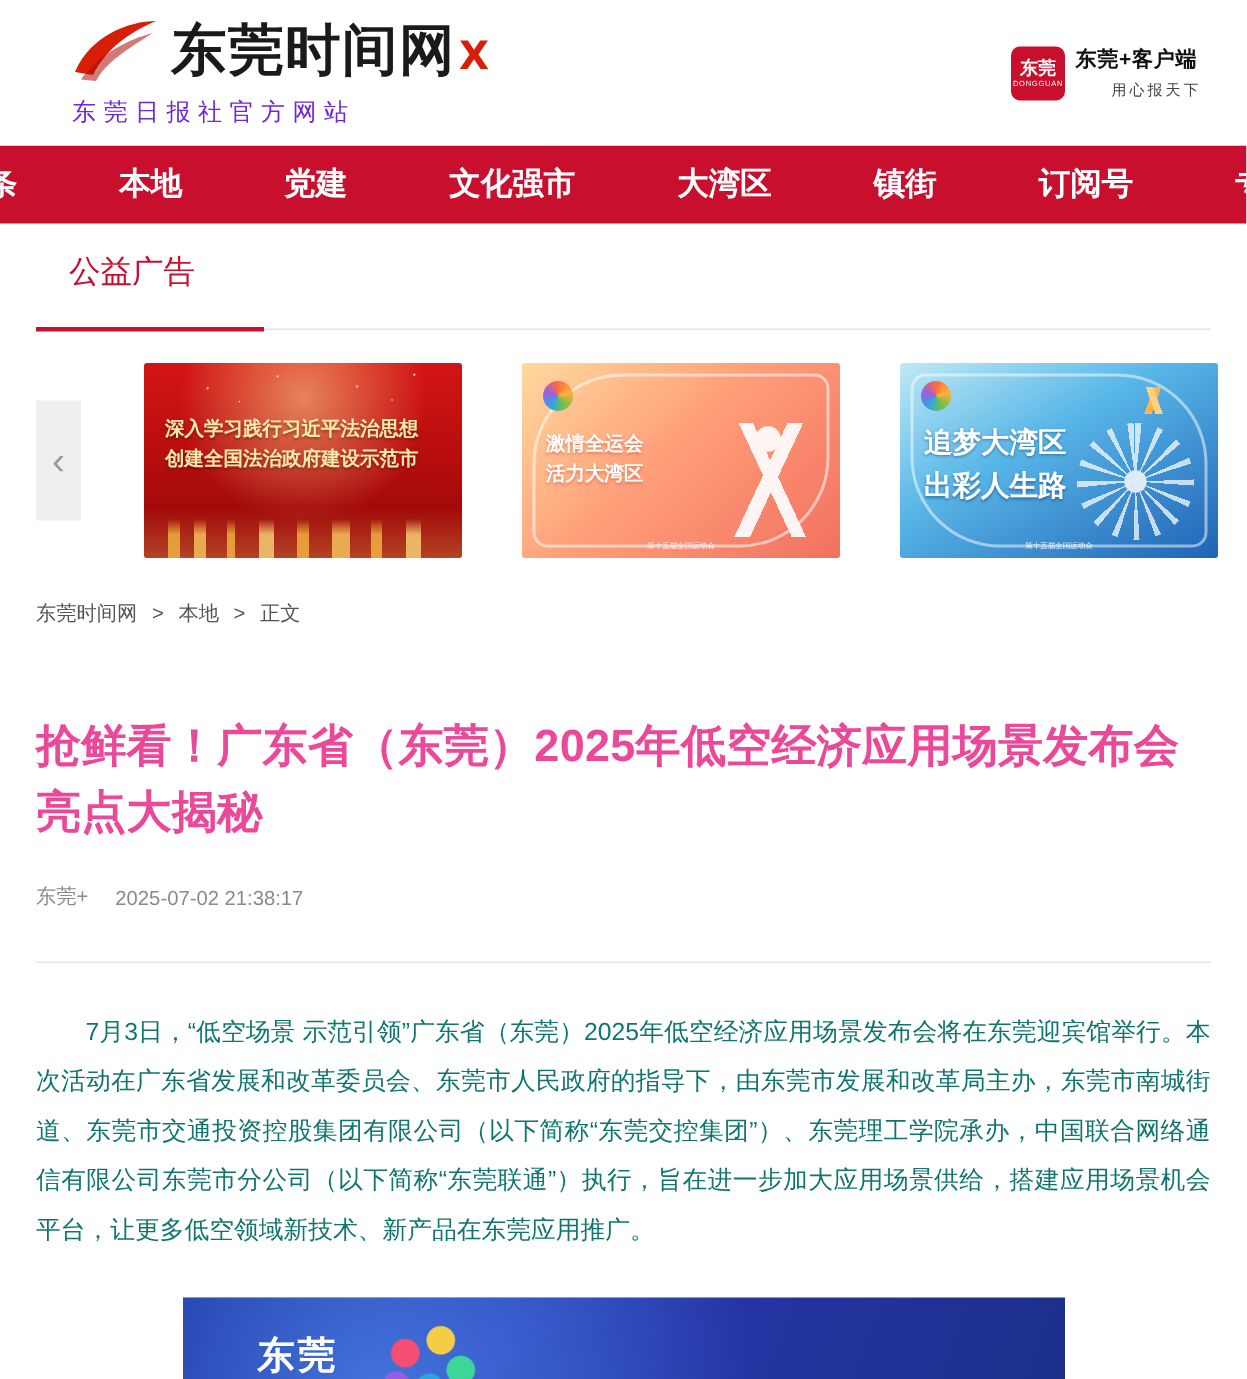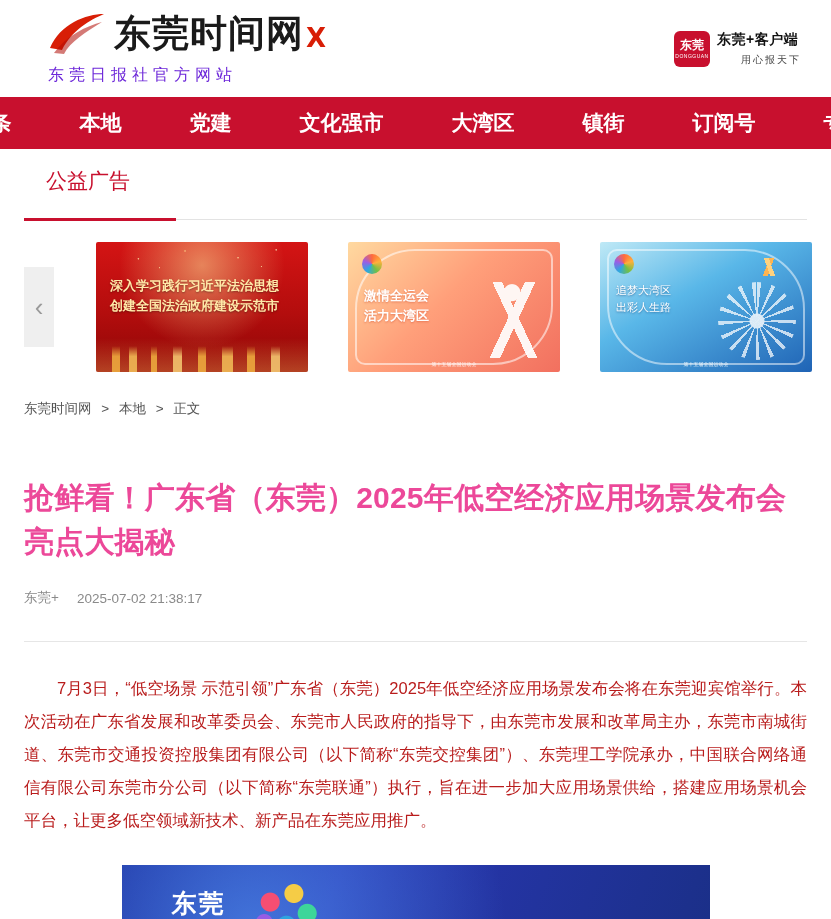--- a/index.html
+++ b/index.html
@@ -251,7 +251,7 @@
   .slide-3 .txt {
     position: absolute; left: 16px; top: 40px;
     color: #ffffff;
-    font-size: 11px; font-weight: normal; line-height: 1.5;
+    font-size: 19px; font-weight: bold; line-height: 1.5;
     text-shadow: 0 1px 2px rgba(10,50,110,.5);
     text-align: center;
   }

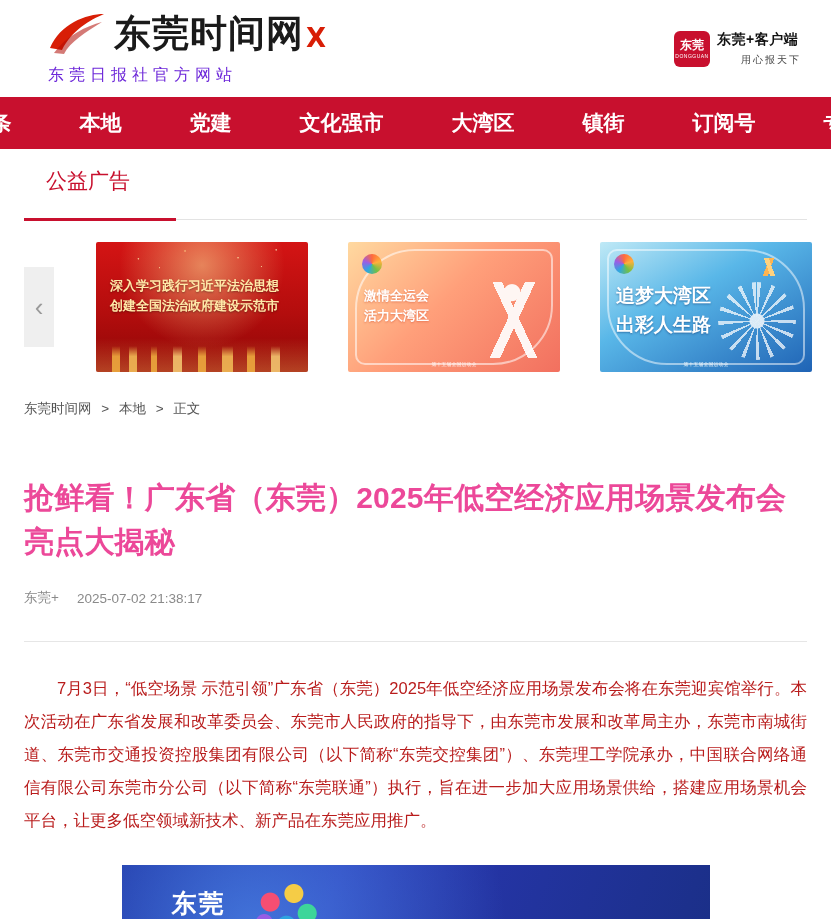--- a/index.html
+++ b/index.html
@@ -316,7 +316,7 @@
     margin-top: 30px;
     font-size: 16.5px;
     line-height: 2.0;
-    color: #b91c1c;
+    color: #0f766e;
     text-align: justify;
     text-indent: 2em;
   }

